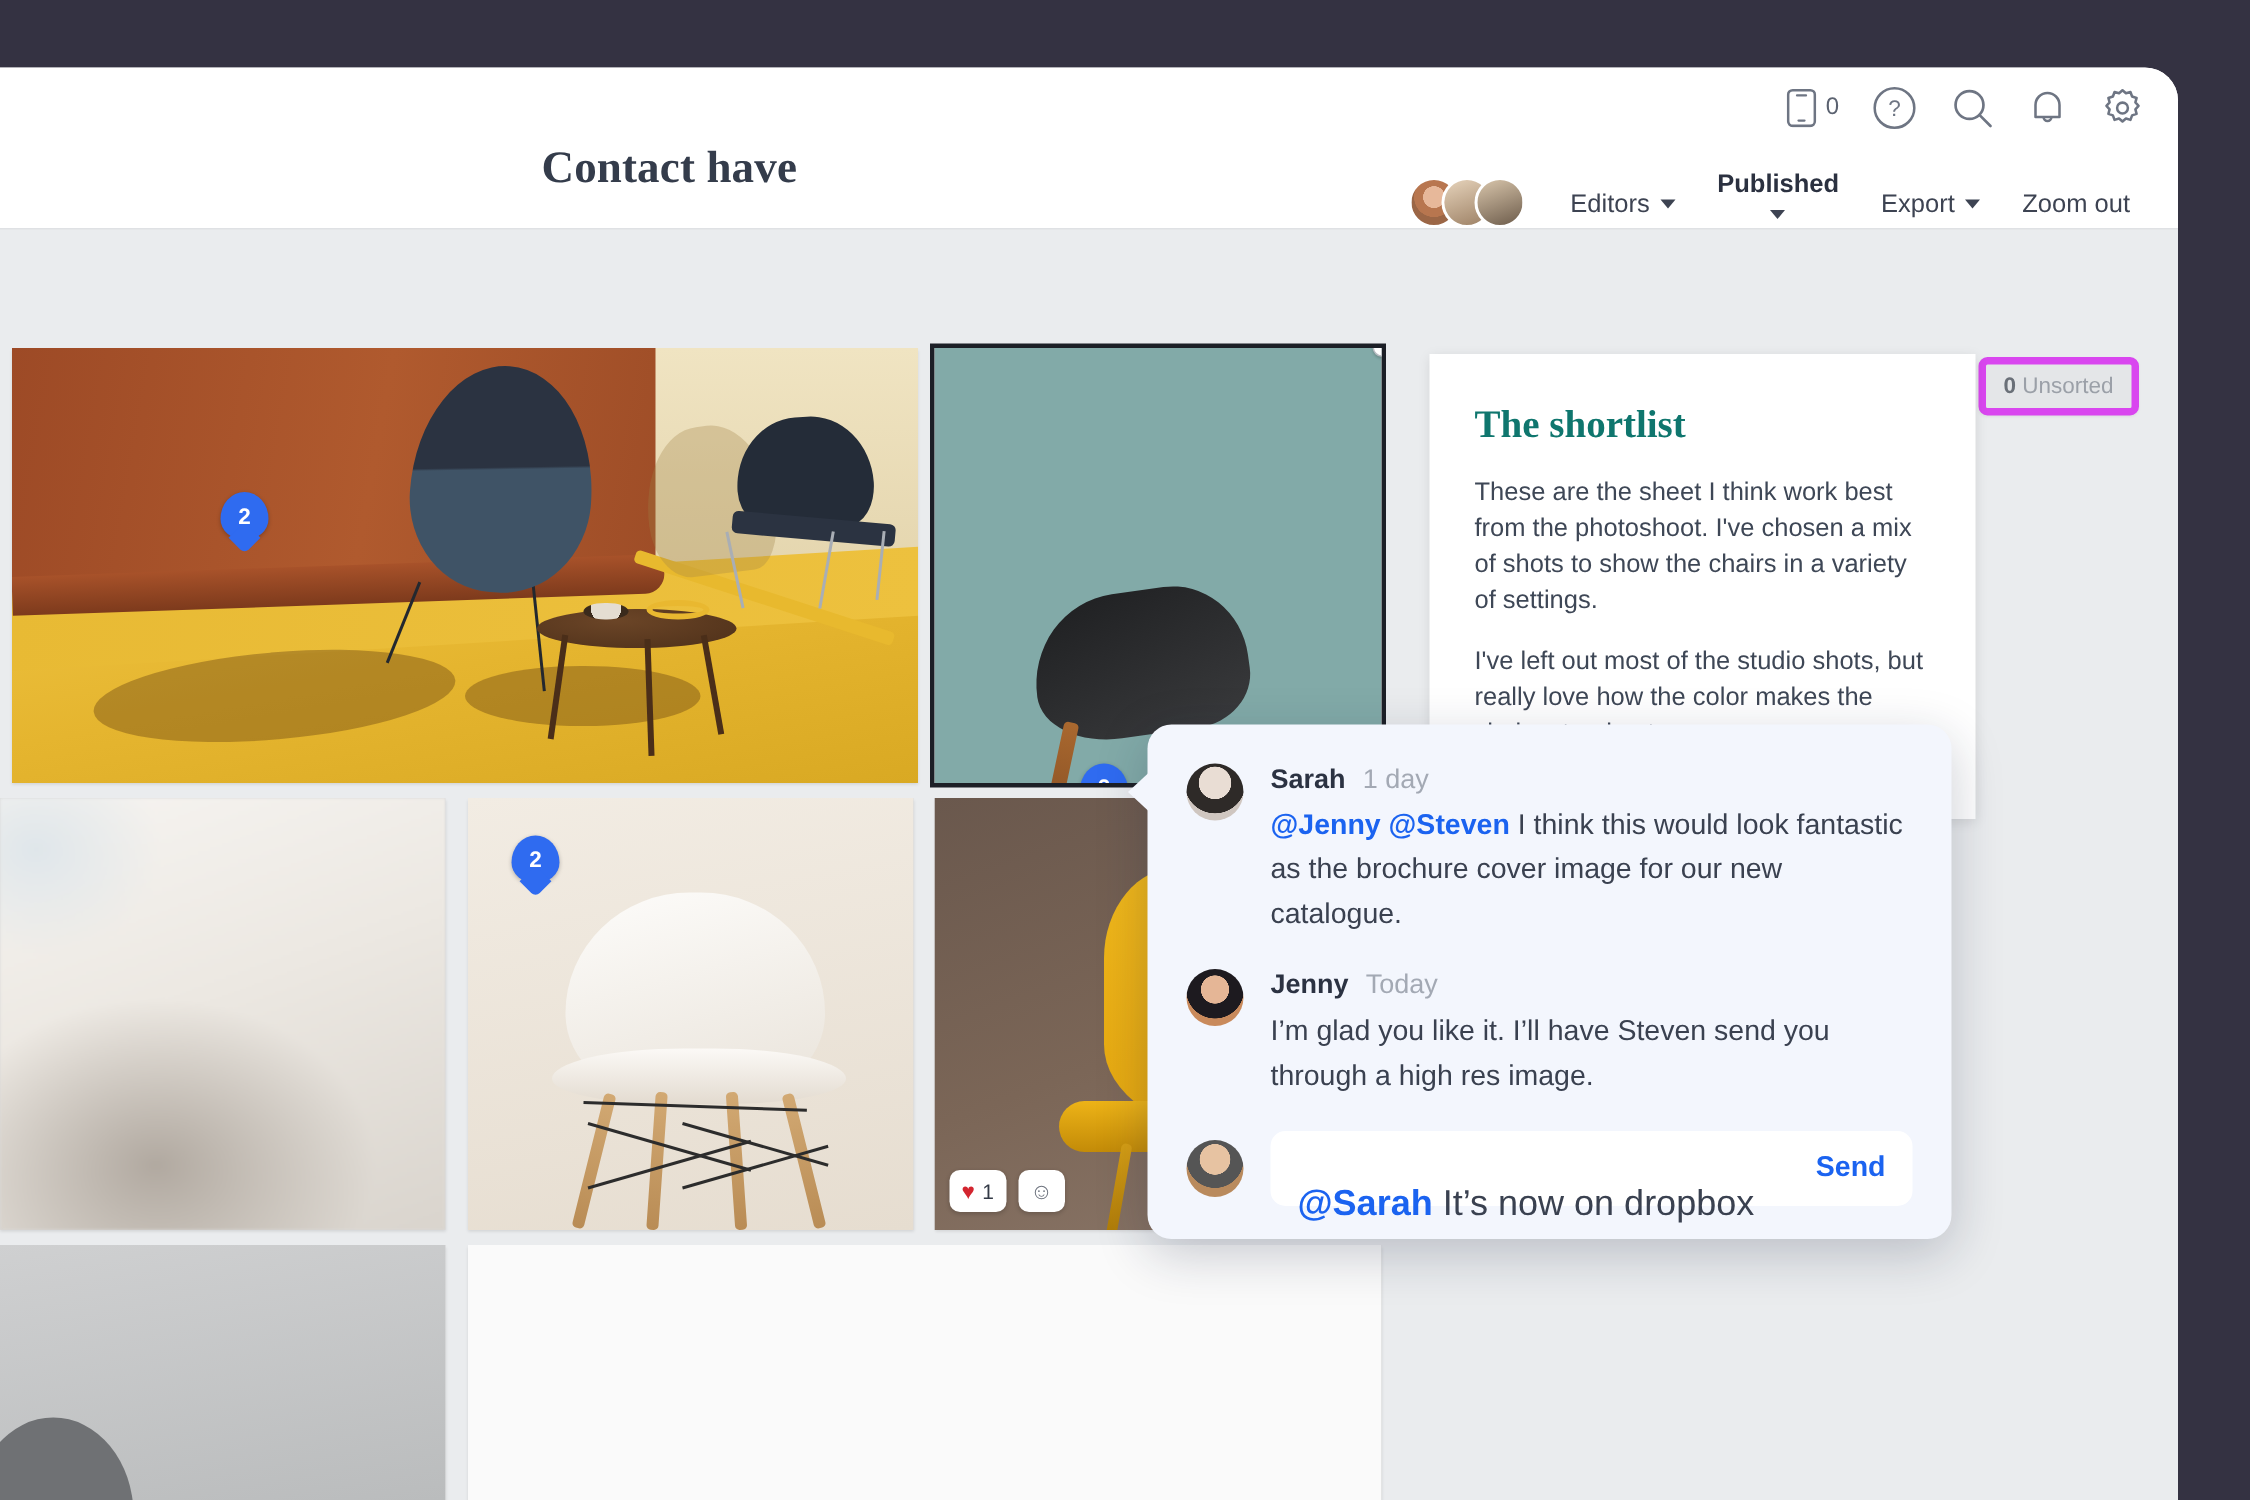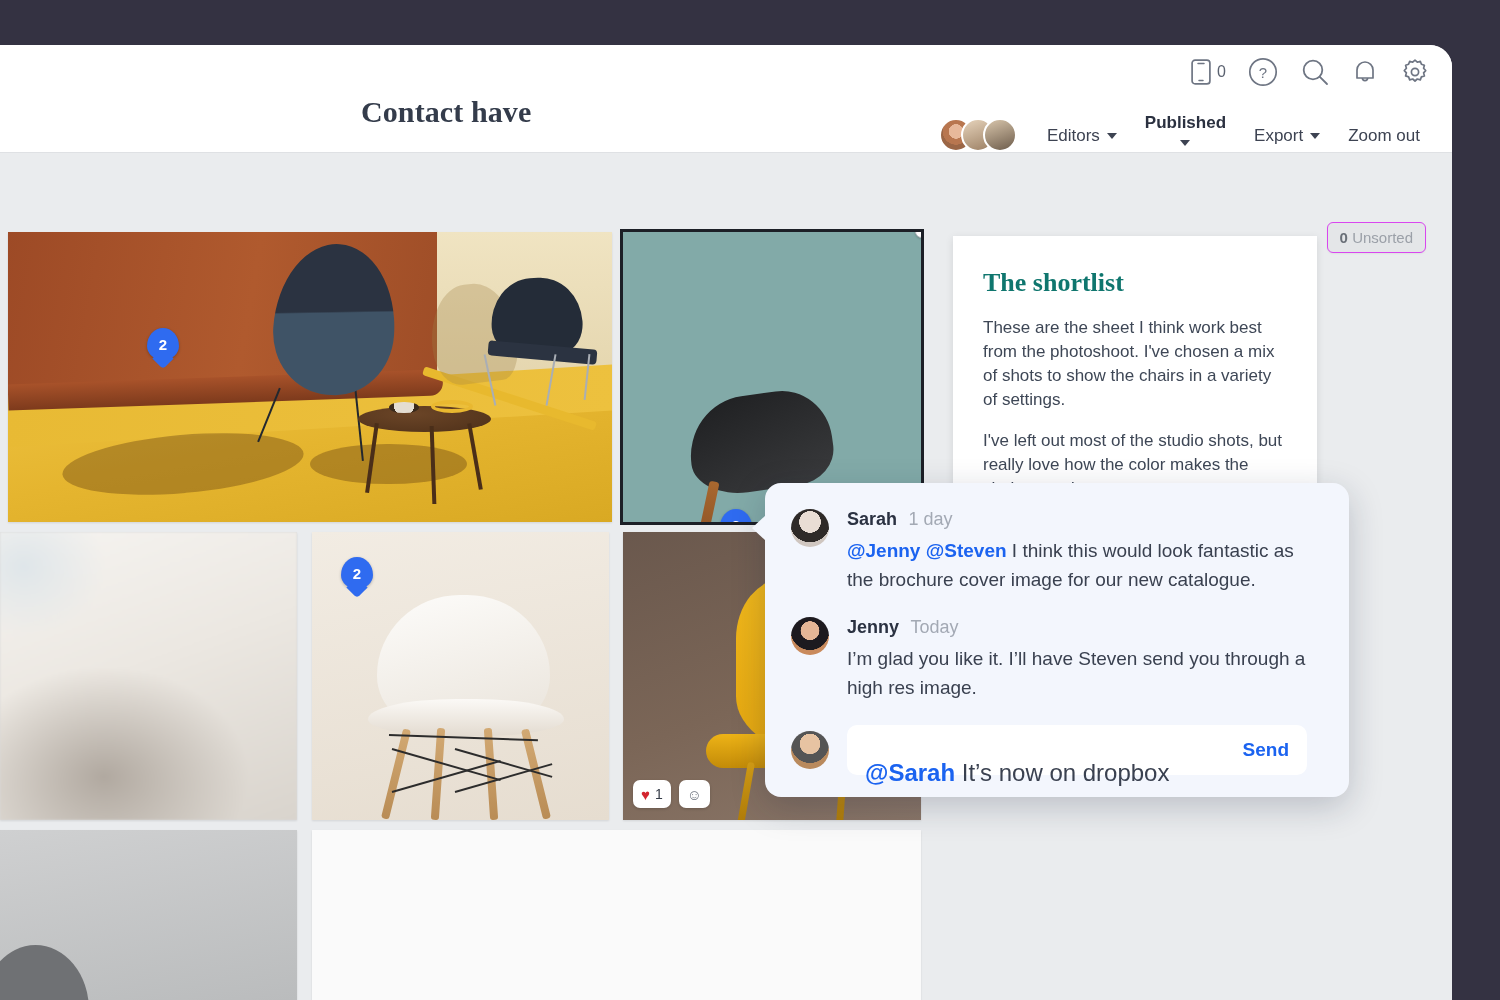--- a/index.html
+++ b/index.html
@@ -75,8 +75,8 @@
   }
 
   .unsorted-chip {
-    position: absolute; right: 26px; top: 69px;
-    background: #e4e6e8; border: 1px solid #d946ef; border-radius: 6px;
+    position: absolute; right: 26px; top: 85px;
+    background: #e4e6e8; border: 5px solid #d946ef; border-radius: 6px;
     padding: 6px 12px; font-size: 15px; color: #9ba0a8;
     box-shadow: 0 1px 2px rgba(0,0,0,.05);
   }

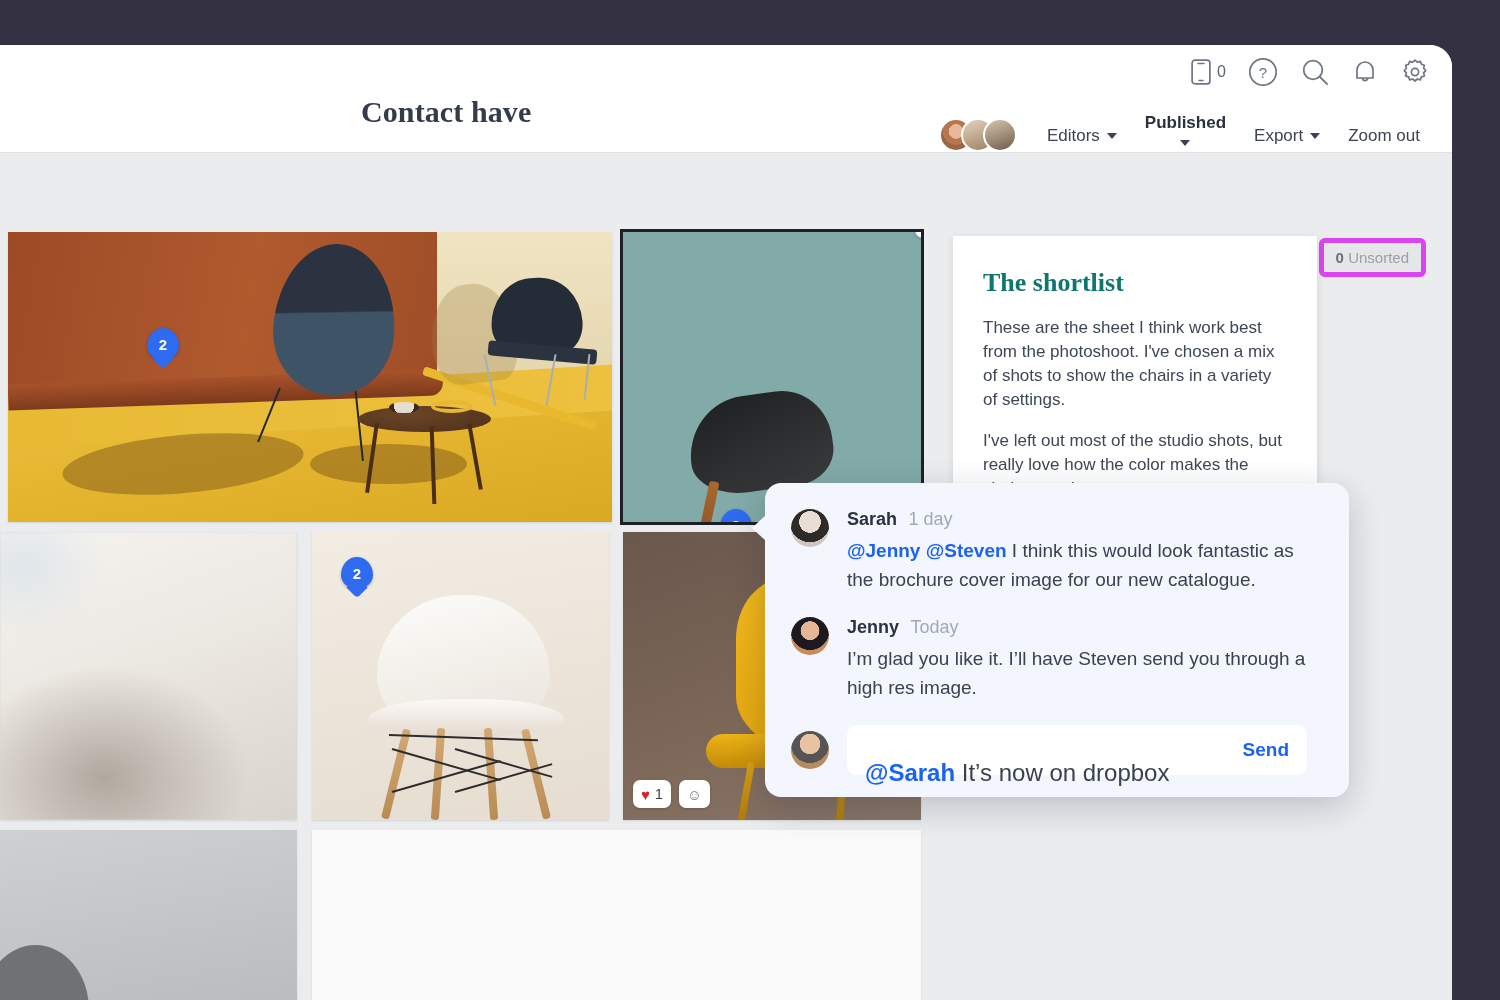--- a/index.html
+++ b/index.html
@@ -213,10 +213,10 @@
 
   
   .popup {
-    position: absolute; left: 765px; top: 438px; width: 584px;
+    position: absolute; left: 765px; top: 438px; width: 536px;
     background: #f3f6fd; border-radius: 16px;
     box-shadow: 0 10px 34px rgba(25,32,60,.22);
-    padding: 26px 42px 22px 26px; z-index: 20;
+    padding: 26px 26px 22px 26px; z-index: 20;
   }
   .popup::before {
     content: ""; position: absolute; left: -13px; top: 32px;

